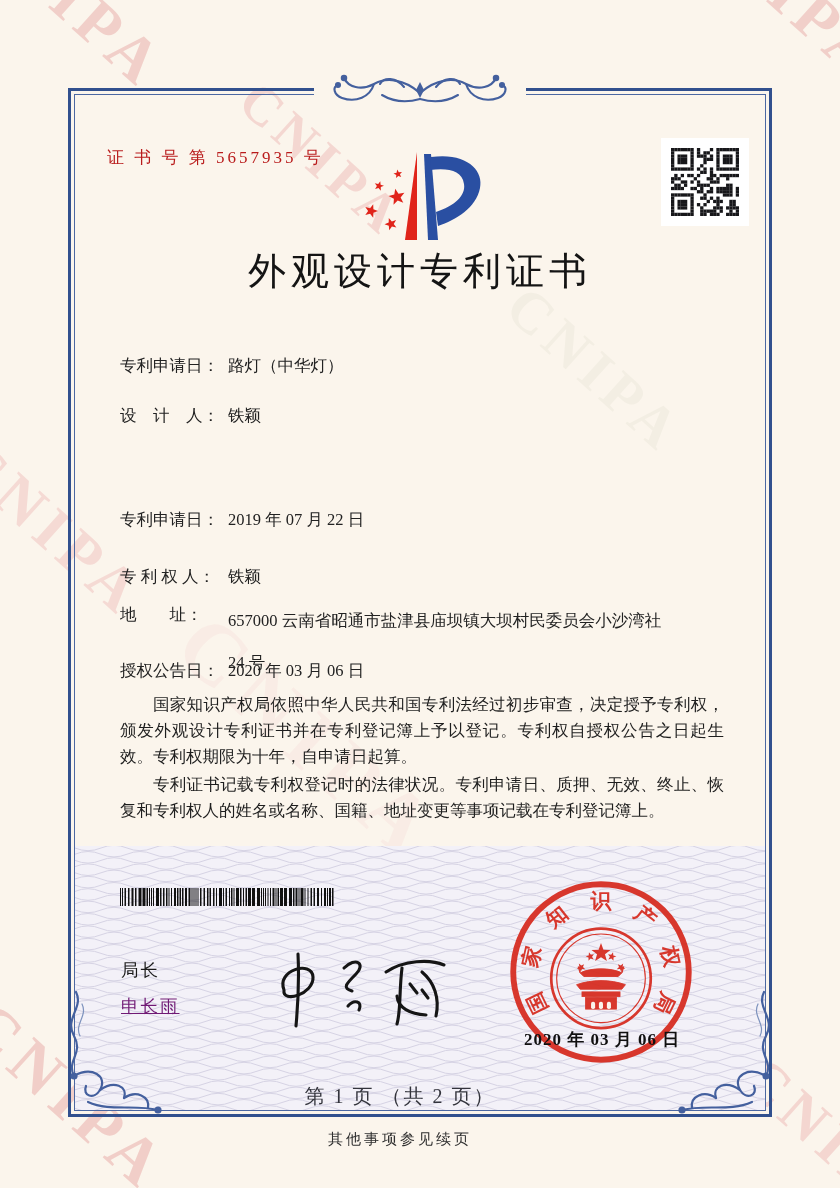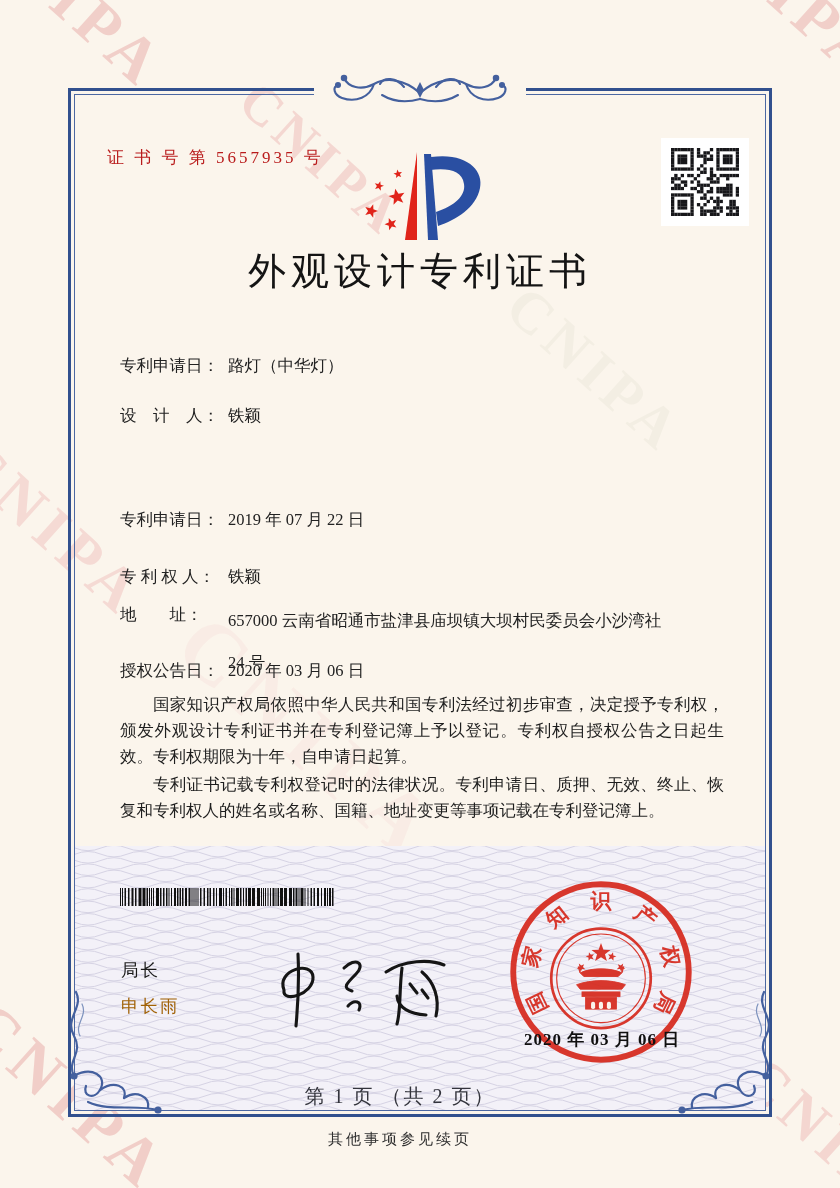--- a/index.html
+++ b/index.html
@@ -39,7 +39,7 @@
   .paras p + p{margin-top:2px;}
   .barcode{position:absolute;left:120px;top:888px;}
   .director-title{position:absolute;left:121px;top:958px;font-size:17.5px;letter-spacing:2px;color:#1a1a1a;}
-  .director-name{position:absolute;left:121px;top:994px;font-size:17.5px;letter-spacing:2px;color:#a16207;}
+  .director-name{position:absolute;left:121px;top:994px;font-size:17.5px;letter-spacing:2px;color:#701a75;text-decoration:underline;}
   .signature{position:absolute;left:252px;top:944px;}
   .seal{position:absolute;left:498px;top:877px;width:206px;height:190px;mix-blend-mode:multiply;opacity:.93;}
   .seal-date{position:absolute;left:524px;top:1028px;font-size:17px;font-weight:600;letter-spacing:1px;color:#101010;}

